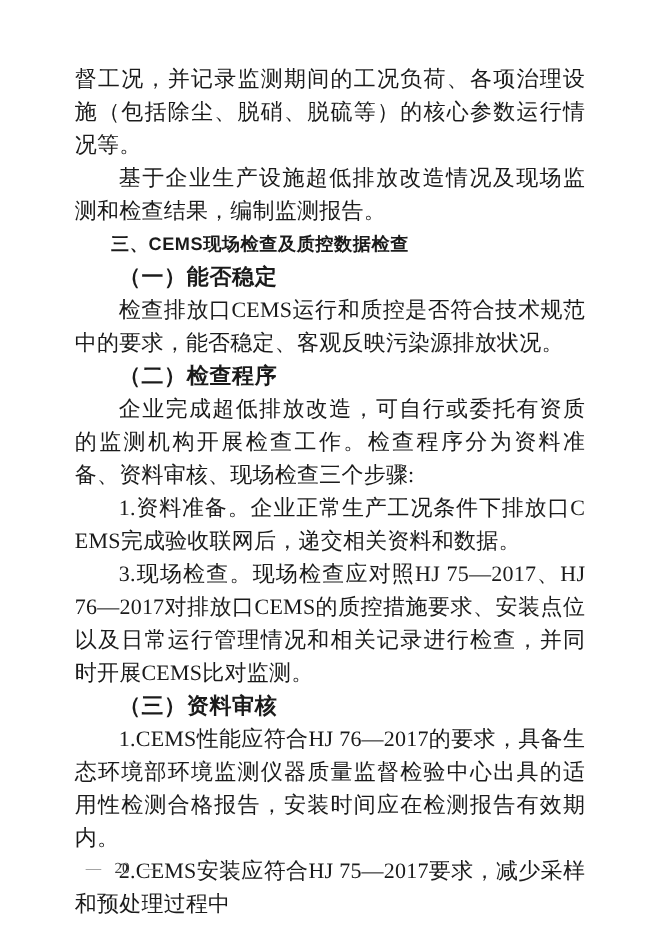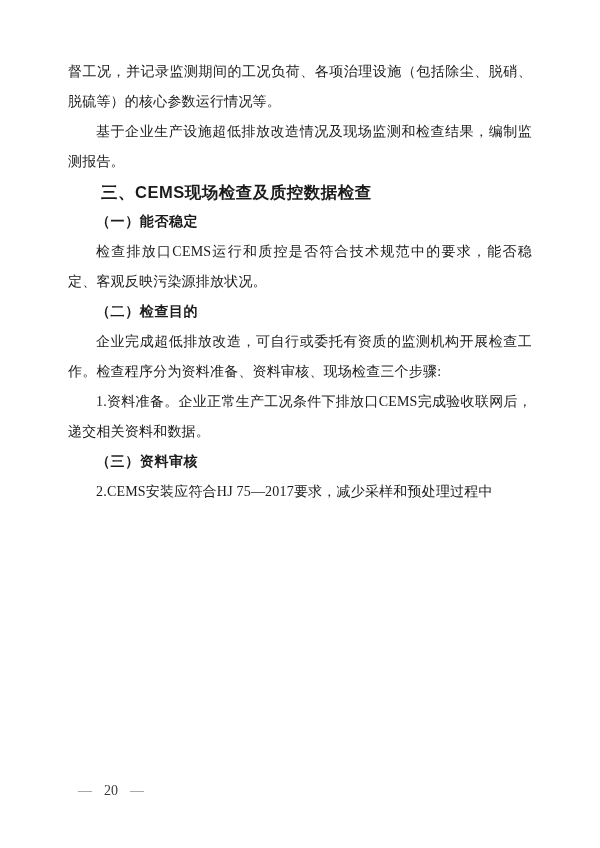--- a/index.html
+++ b/index.html
@@ -24,7 +24,7 @@
   }
   .content p {
     margin: 0;
-    font-size: 14px;
+    font-size: 20px;
     line-height: 30px;
     text-align: justify;
     text-justify: inter-ideograph;

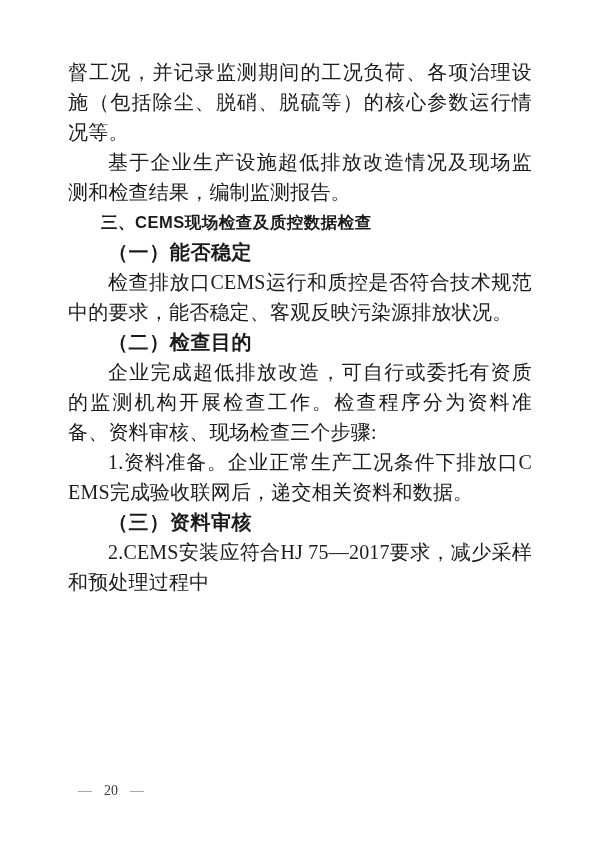--- a/index.html
+++ b/index.html
@@ -76,7 +76,7 @@
     <p class="indent h1">三、CEMS现场检查及质控数据检查</p>
     <p class="indent h2">（一）能否稳定</p>
     <p class="indent">检查排放口CEMS运行和质控是否符合技术规范中的要求，能否稳定、客观反映污染源排放状况。</p>
-    <p class="indent h2">（二）检查目的</p>
+    <p class="indent h2">（二）检查程序</p>
     <p class="indent">企业完成超低排放改造，可自行或委托有资质的监测机构开展检查工作。检查程序分为资料准备、资料审核、现场检查三个步骤:</p>
     <p class="indent">1.资料准备。企业正常生产工况条件下排放口CEMS完成验收联网后，递交相关资料和数据。</p>
     <p class="indent h2">（三）资料审核</p>

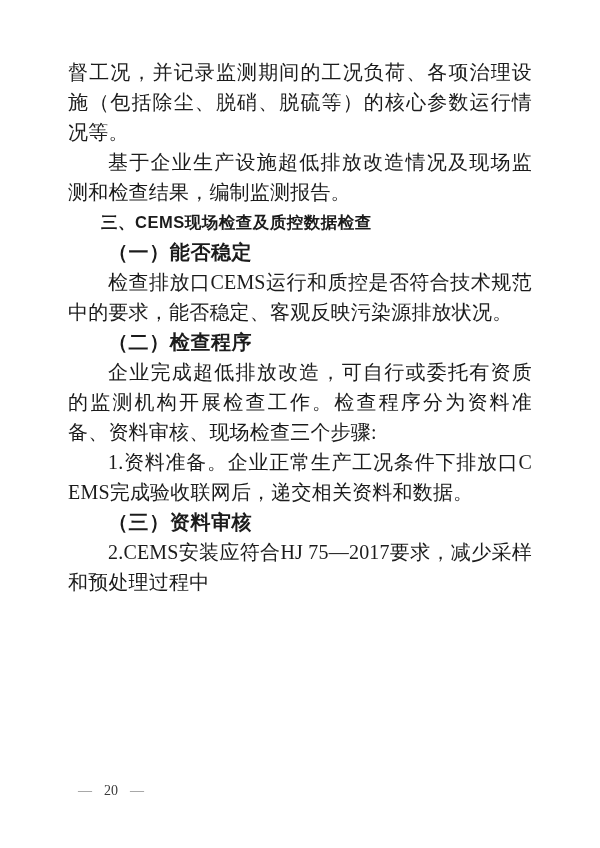--- a/index.html
+++ b/index.html
@@ -79,6 +79,7 @@
     <p class="indent h2">（二）检查程序</p>
     <p class="indent">企业完成超低排放改造，可自行或委托有资质的监测机构开展检查工作。检查程序分为资料准备、资料审核、现场检查三个步骤:</p>
     <p class="indent">1.资料准备。企业正常生产工况条件下排放口CEMS完成验收联网后，递交相关资料和数据。</p>
+    <p class="indent">3.现场检查。现场检查应对照HJ 75—2017、HJ 76—2017对排放口CEMS的质控措施要求、安装点位以及日常运行管理情况和相关记录进行检查，并同时开展CEMS比对监测。</p>
     <p class="indent h2">（三）资料审核</p>
     <p class="indent">2.CEMS安装应符合HJ 75—2017要求，减少采样和预处理过程中</p>
   </div>

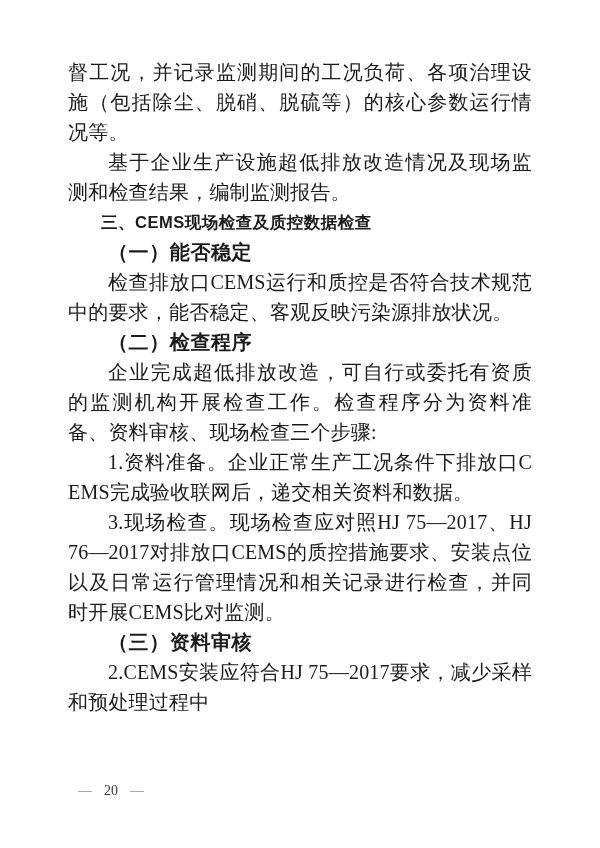--- a/index.html
+++ b/index.html
@@ -81,6 +81,7 @@
     <p class="indent">1.资料准备。企业正常生产工况条件下排放口CEMS完成验收联网后，递交相关资料和数据。</p>
     <p class="indent">3.现场检查。现场检查应对照HJ 75—2017、HJ 76—2017对排放口CEMS的质控措施要求、安装点位以及日常运行管理情况和相关记录进行检查，并同时开展CEMS比对监测。</p>
     <p class="indent h2">（三）资料审核</p>
+    <p class="indent">1.CEMS性能应符合HJ 76—2017的要求，具备生态环境部环境监测仪器质量监督检验中心出具的适用性检测合格报告，安装时间应在检测报告有效期内。</p>
     <p class="indent">2.CEMS安装应符合HJ 75—2017要求，减少采样和预处理过程中</p>
   </div>
 

